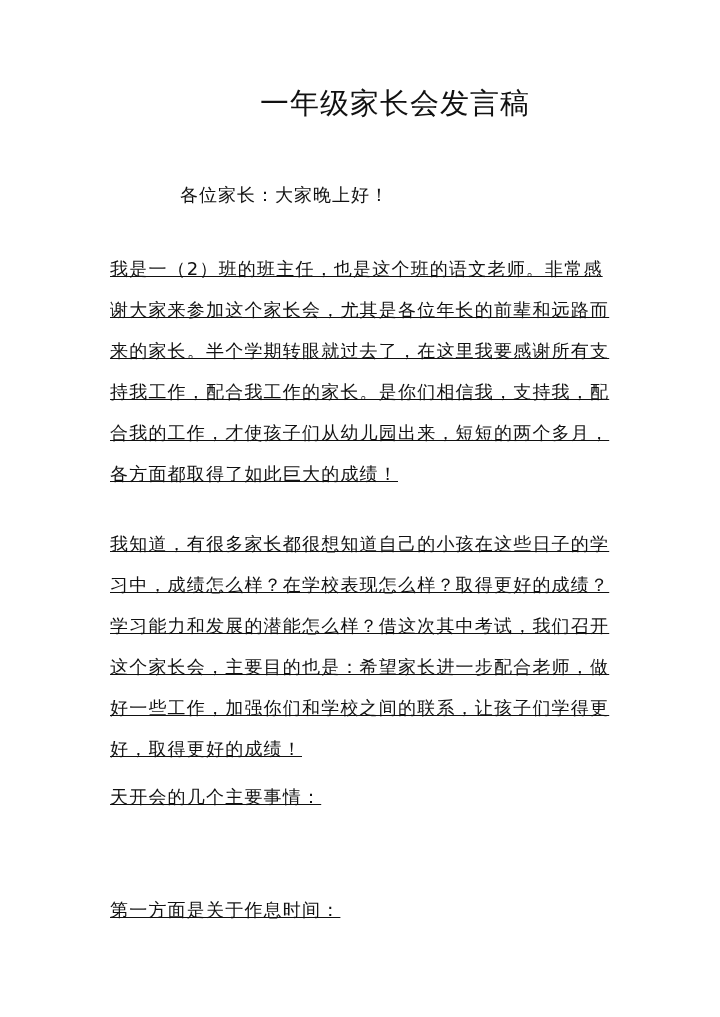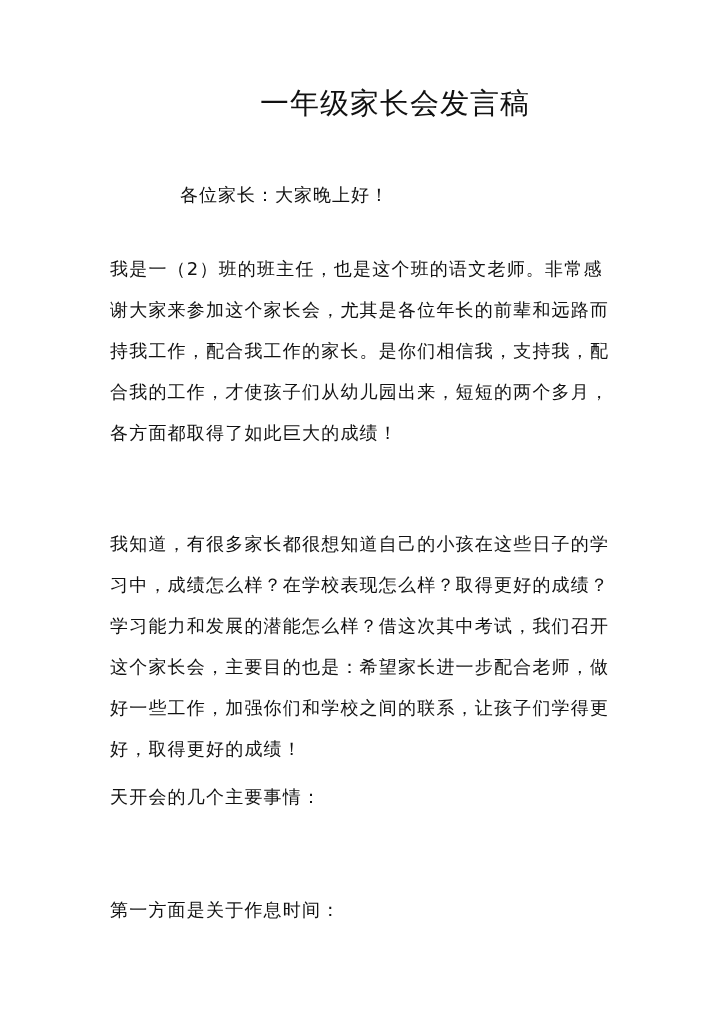--- a/index.html
+++ b/index.html
@@ -10,7 +10,7 @@
            letter-spacing: 1px; color: #111; padding-left: 35px; }
   .greeting { position: absolute; top: 183px; left: 148px; font-size: 18px; letter-spacing: 1px; margin-left: 32px; }
   .para { position: absolute; left: 110px; width: 520px; font-size: 18px; line-height: 41px; letter-spacing: 1.2px; }
-  .line { display: block; white-space: nowrap; }
+  .line { display: block; white-space: nowrap; text-decoration: underline; }
   #p1 { top: 248px; }
   #p2 { top: 523px; }
   #p3 { top: 776px; }

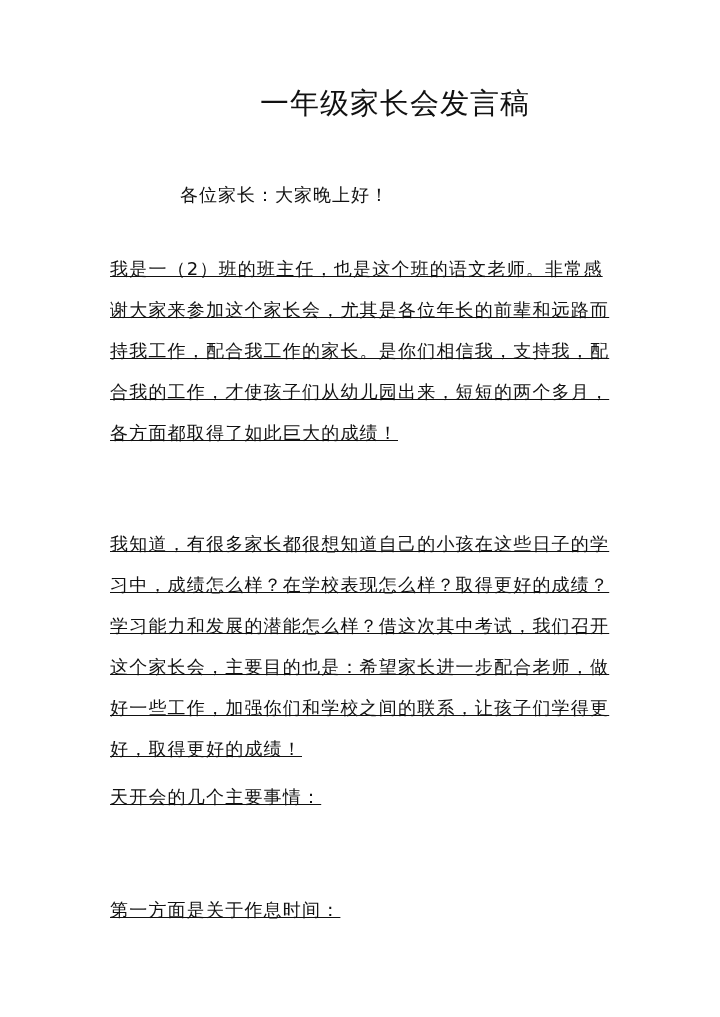--- a/index.html
+++ b/index.html
@@ -26,6 +26,7 @@
   <div class="para" id="p1">
     <span class="line">我是一（2）班的班主任，也是这个班的语文老师。非常感</span>
     <span class="line">谢大家来参加这个家长会，尤其是各位年长的前辈和远路而</span>
+    <span class="line">来的家长。半个学期转眼就过去了，在这里我要感谢所有支</span>
     <span class="line">持我工作，配合我工作的家长。是你们相信我，支持我，配</span>
     <span class="line">合我的工作，才使孩子们从幼儿园出来，短短的两个多月，</span>
     <span class="line">各方面都取得了如此巨大的成绩！</span>

